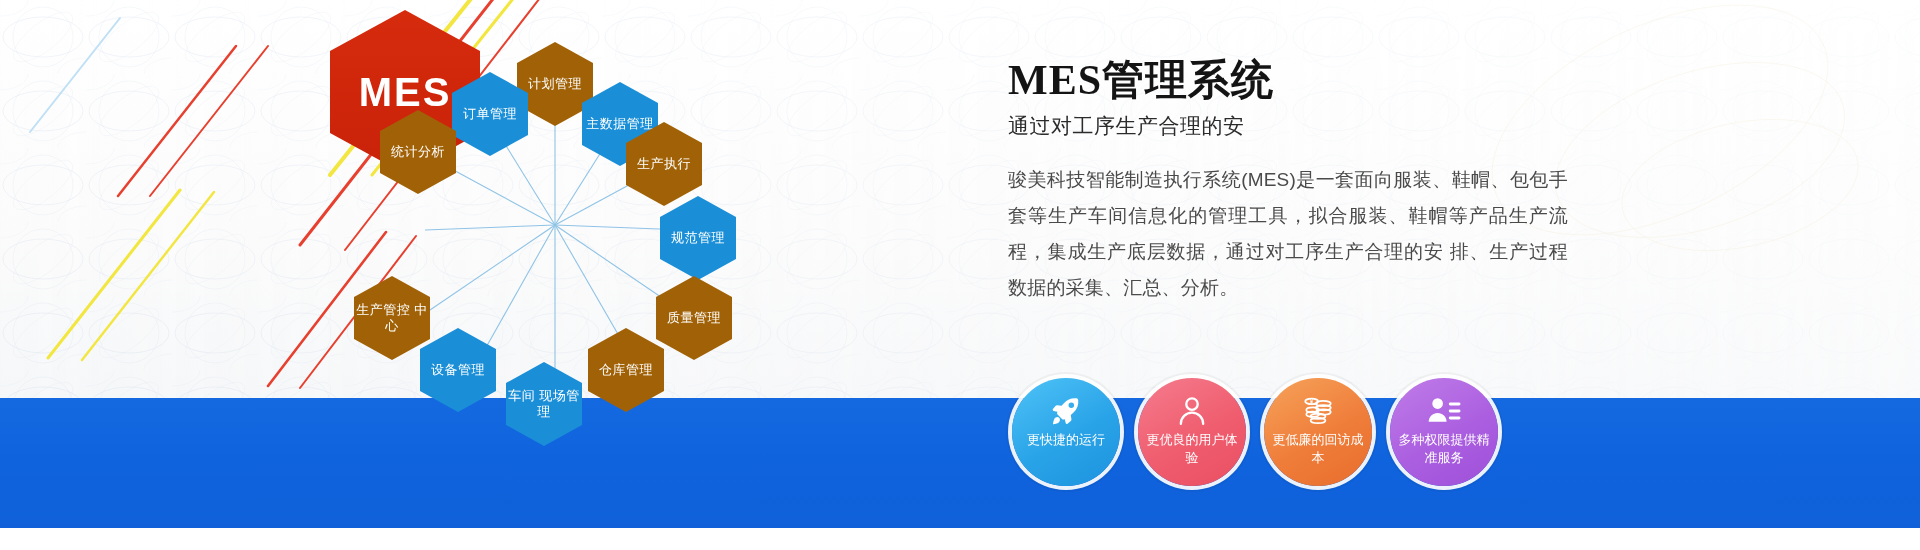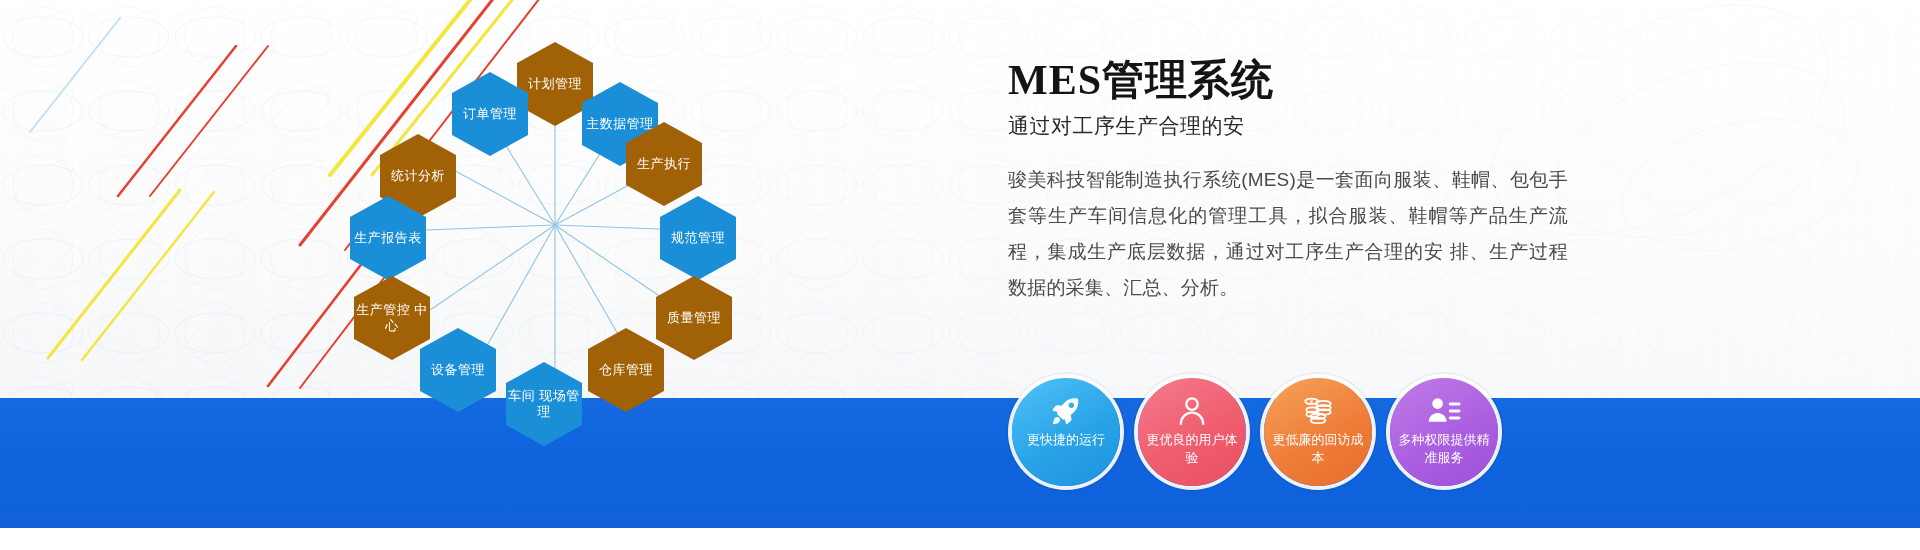--- a/index.html
+++ b/index.html
@@ -194,6 +194,9 @@
       </g>
     </svg>
 
+    <div class="hex-center">
+      <span>MES</span>
+    </div>
 
     <div class="hex small green" style="left:187px; top:32px;">
       <span>计划管理</span>

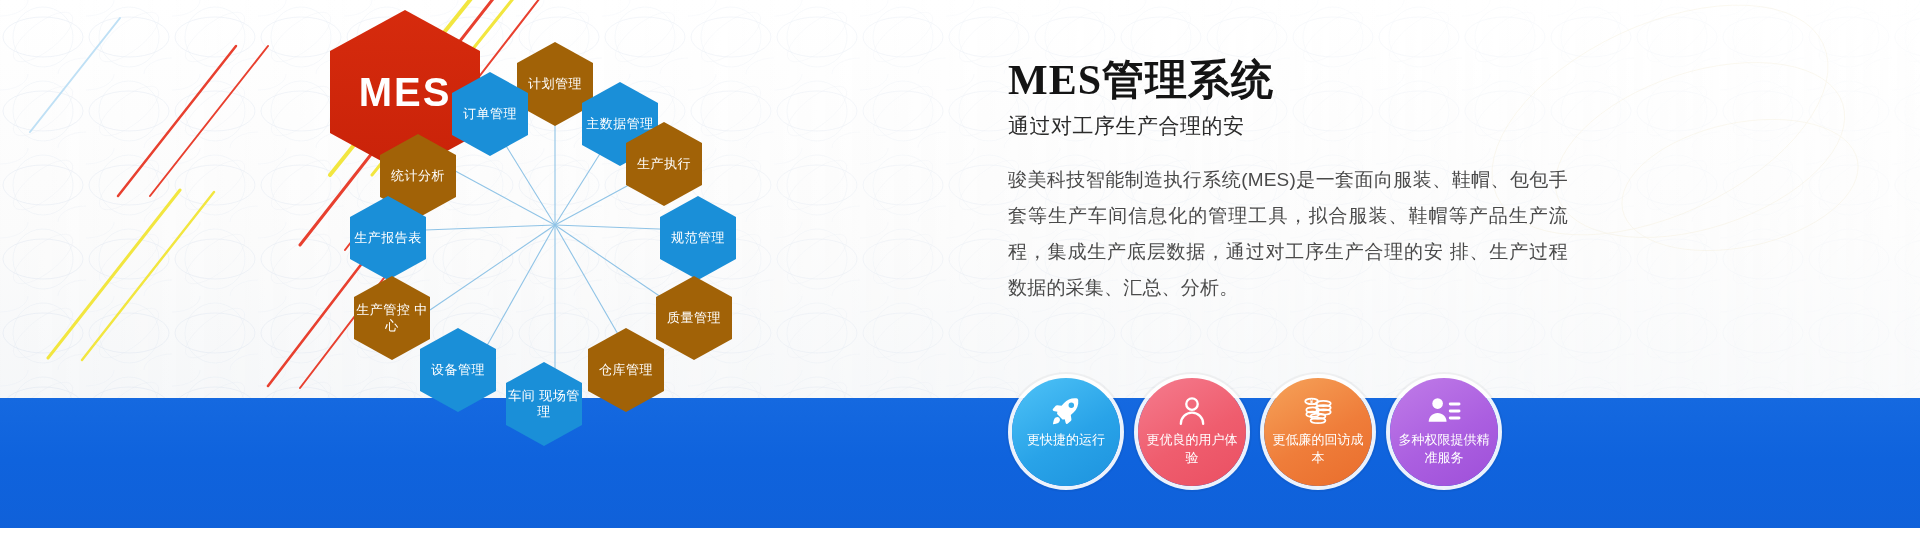--- a/index.html
+++ b/index.html
@@ -210,7 +210,7 @@
     <div class="hex small green" style="left:296px; top:112px;">
       <span>生产执行</span>
     </div>
-    <div class="hex small green" style="left:50px; top:124px;">
+    <div class="hex small green" style="left:50px; top:100px;">
       <span>统计分析</span>
     </div>
     <div class="hex small blue" style="left:330px; top:186px;">

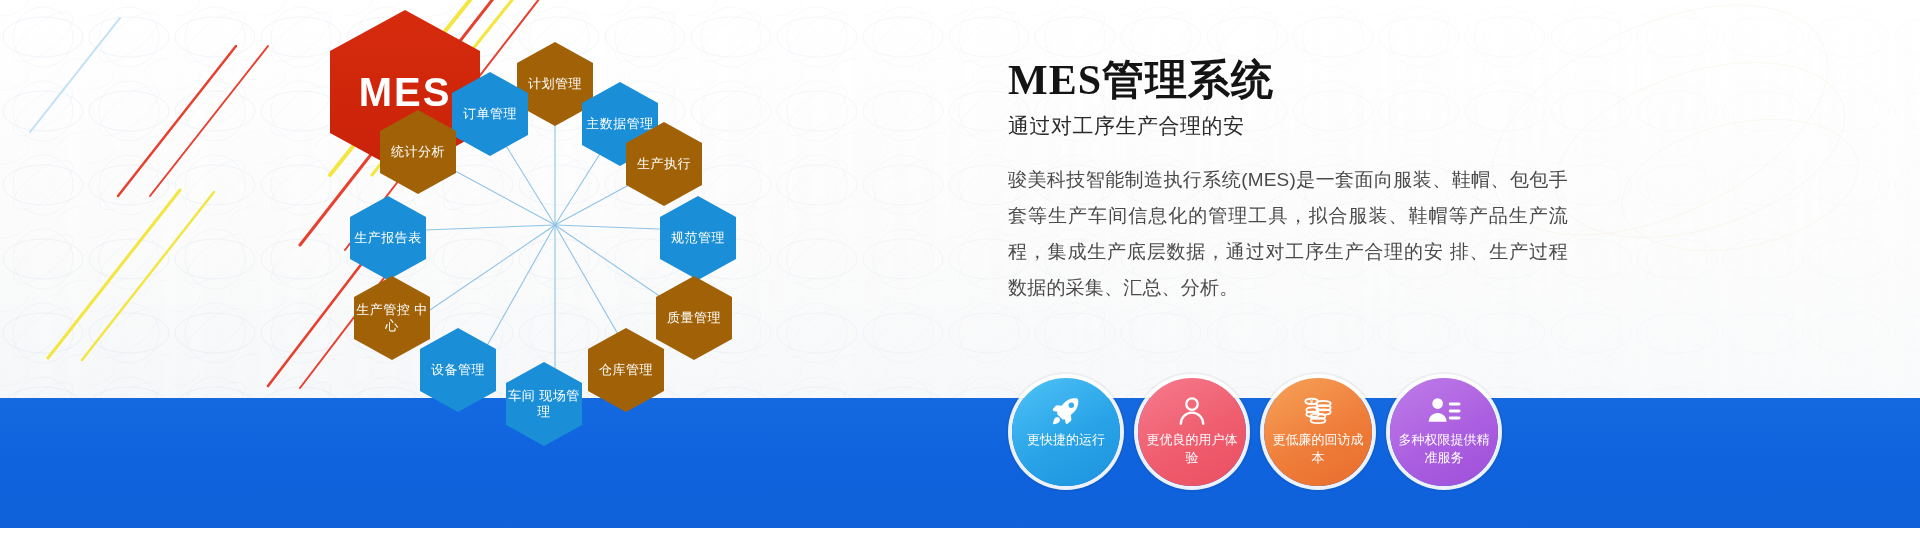--- a/index.html
+++ b/index.html
@@ -216,9 +216,6 @@
     <div class="hex small blue" style="left:330px; top:186px;">
       <span>规范管理</span>
     </div>
-    <div class="hex small blue" style="left:20px; top:186px;">
-      <span>生产报告表</span>
-    </div>
     <div class="hex small green" style="left:326px; top:266px;">
       <span>质量管理</span>
     </div>

